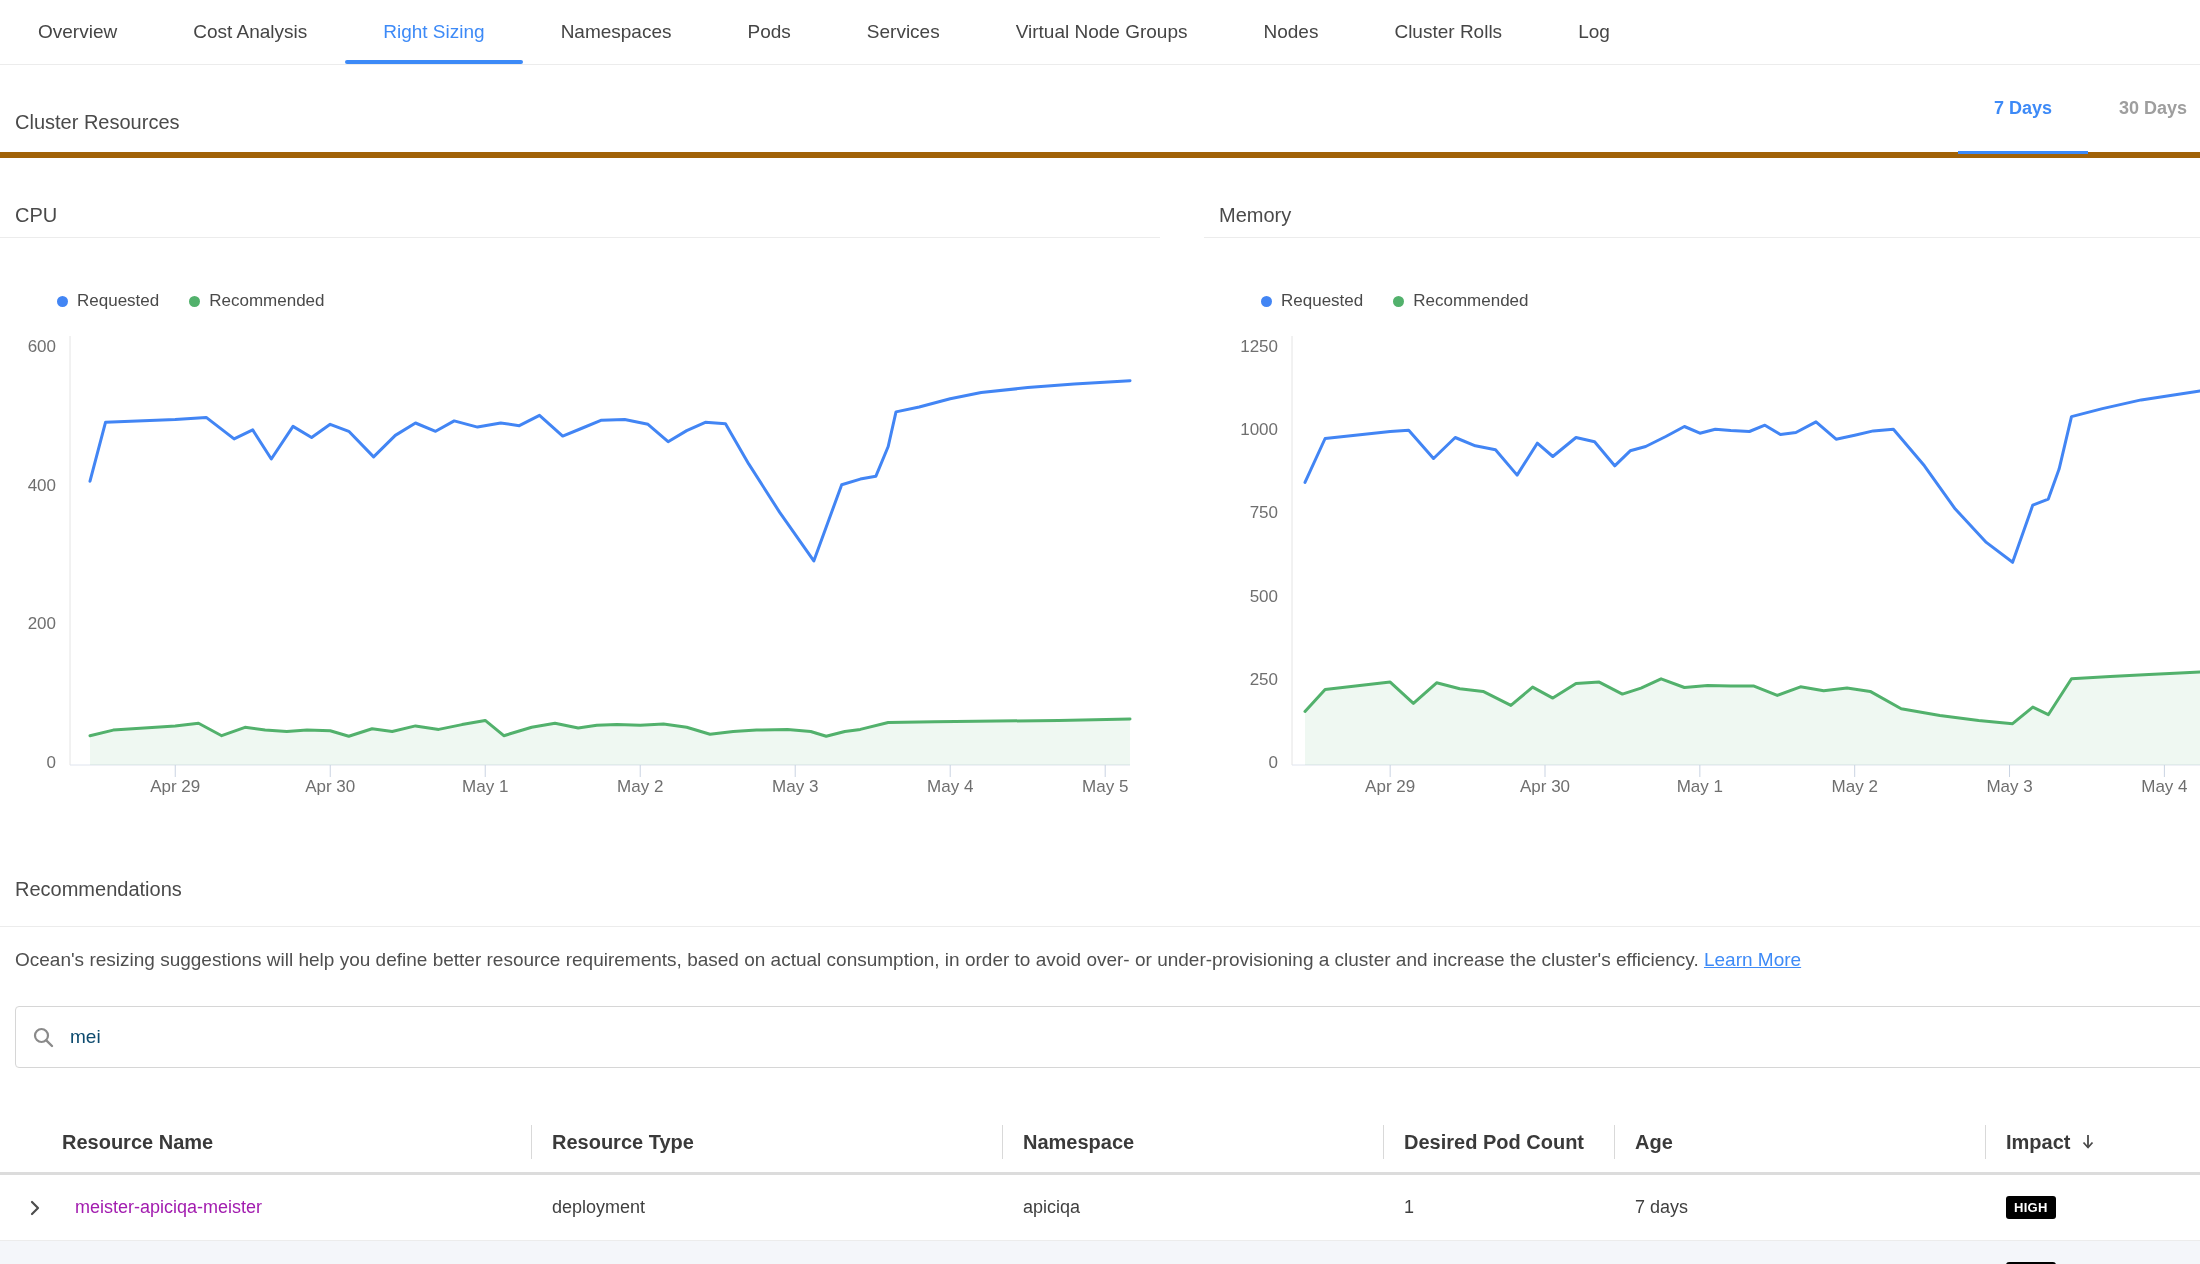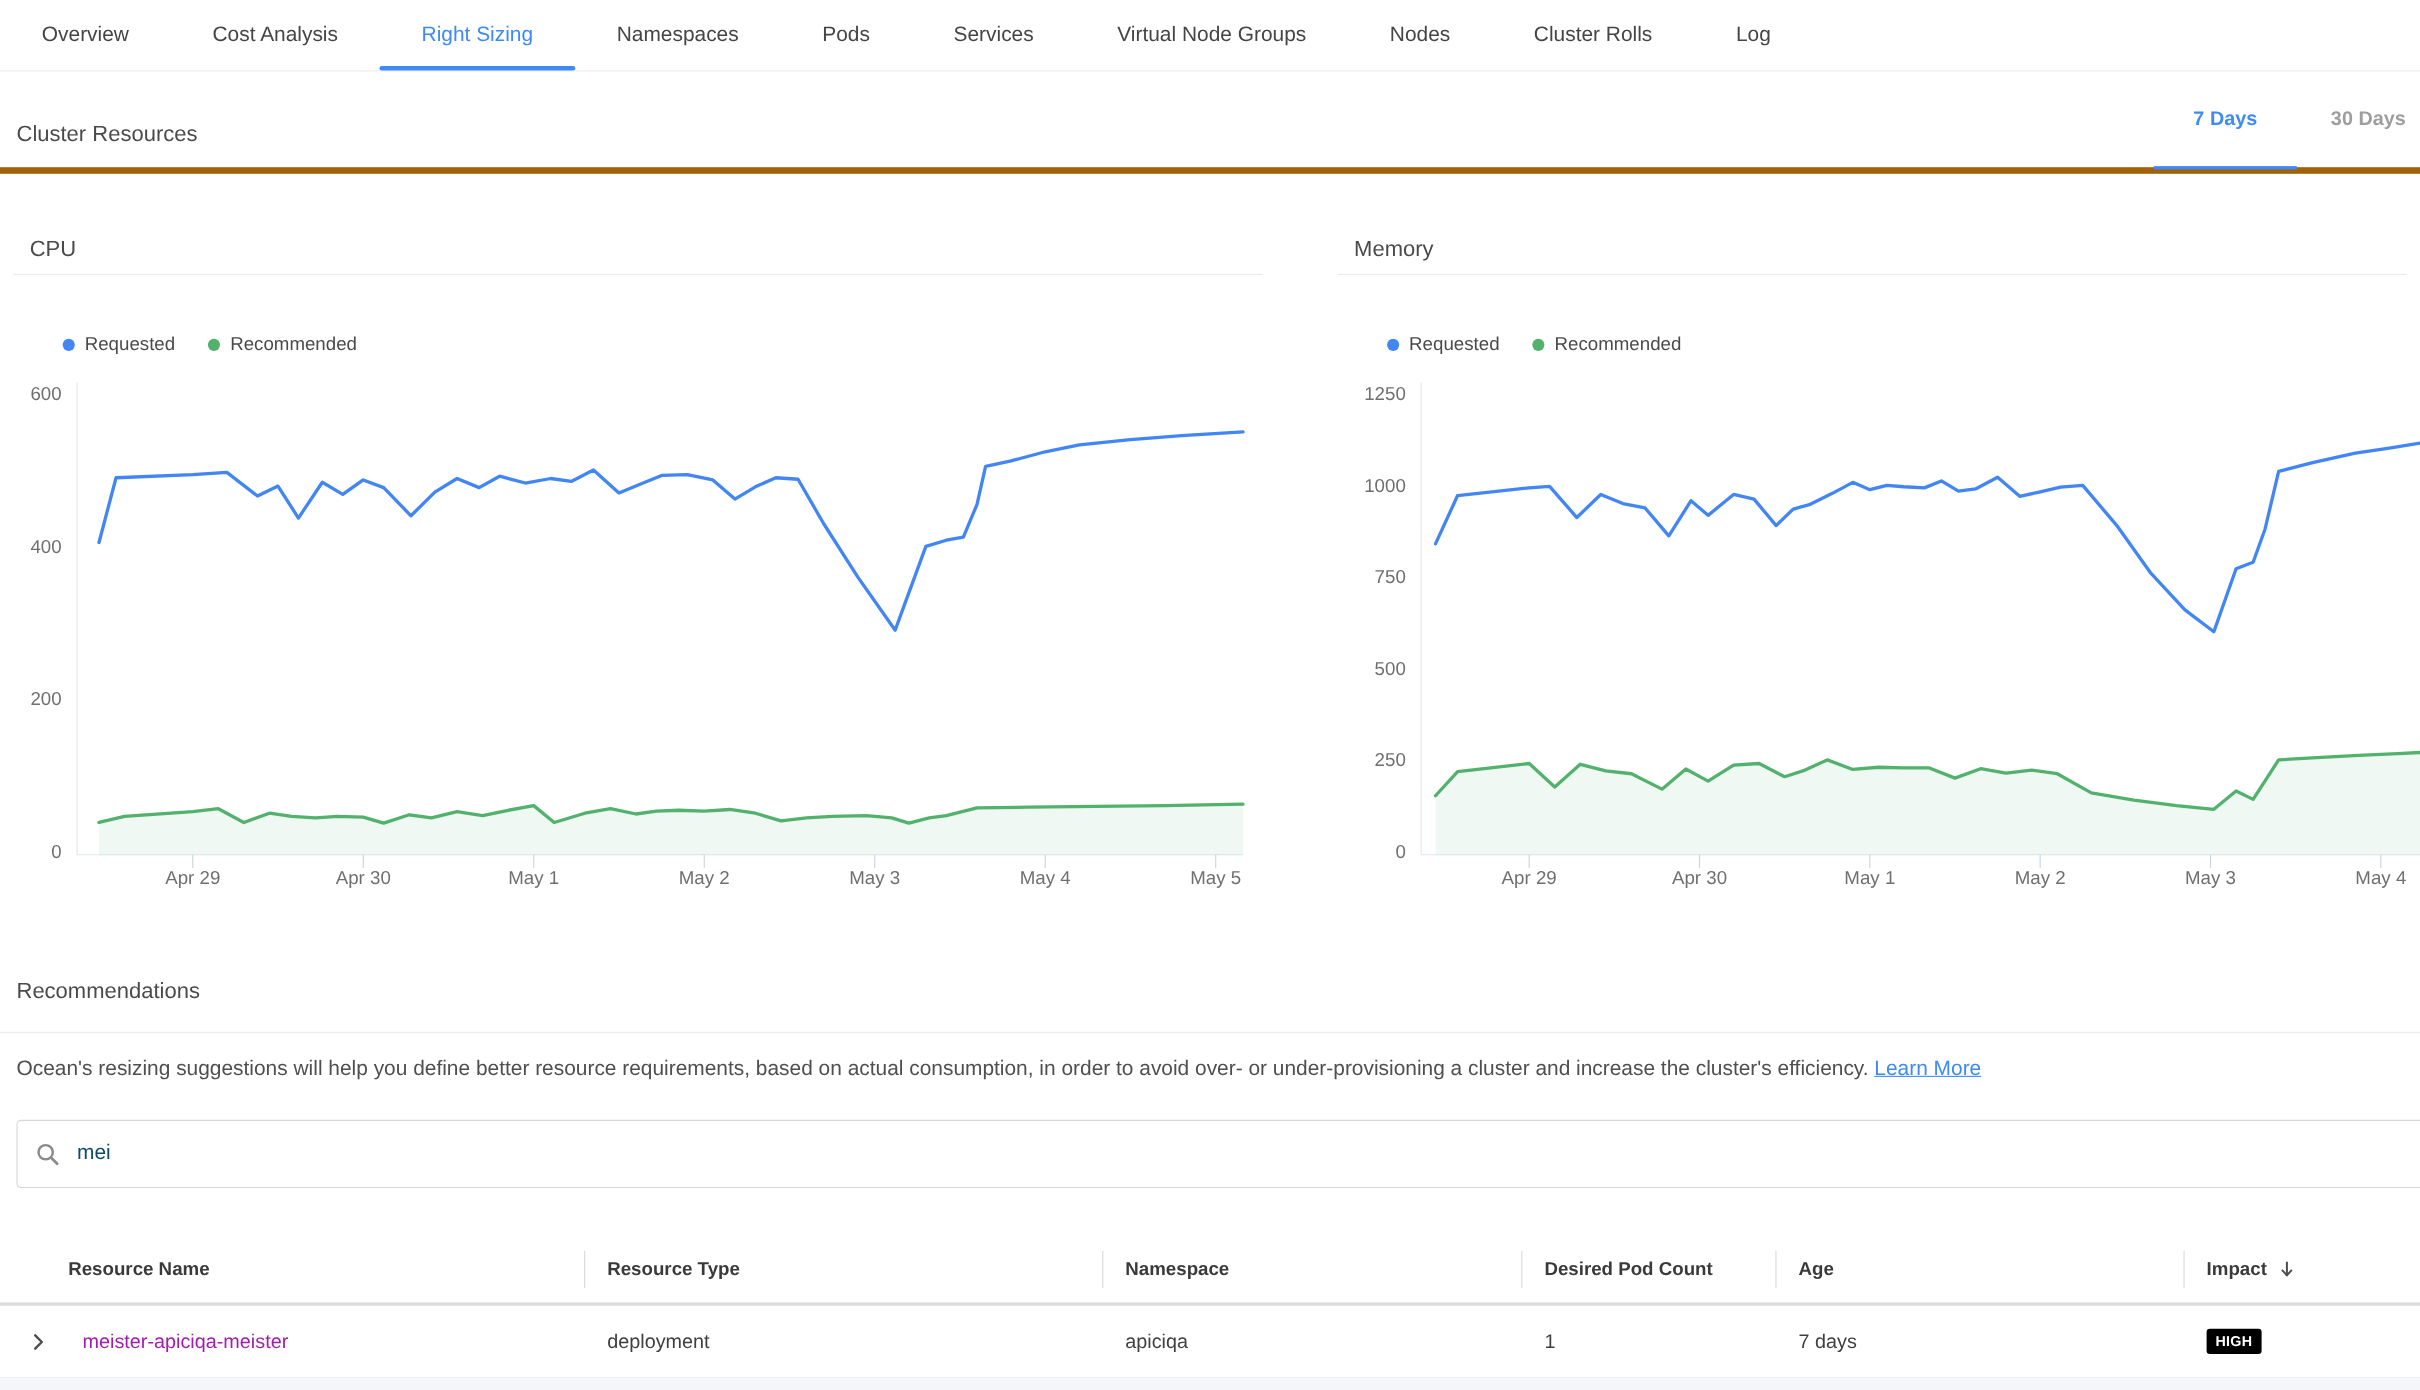--- a/index.html
+++ b/index.html
@@ -29,7 +29,7 @@
   .chart-panel{box-sizing:border-box;}
   .chart-panel.cpu{width:1160px;margin-right:44px;}
   .chart-panel.mem{width:996px;}
-  .chart-title{margin:12px;padding:46px 0 10px 15px;border-bottom:1px solid #ececec;
+  .chart-title{margin:0;padding:46px 0 10px 15px;border-bottom:1px solid #ececec;
                font-size:20px;font-weight:400;color:#4a4a4a;}
   .legend{display:flex;gap:30px;margin-top:52px;padding-left:57px;height:22px;align-items:center;}
   .legend-item{display:flex;align-items:center;gap:9px;font-size:17px;color:#4a4a4a;cursor:pointer;}

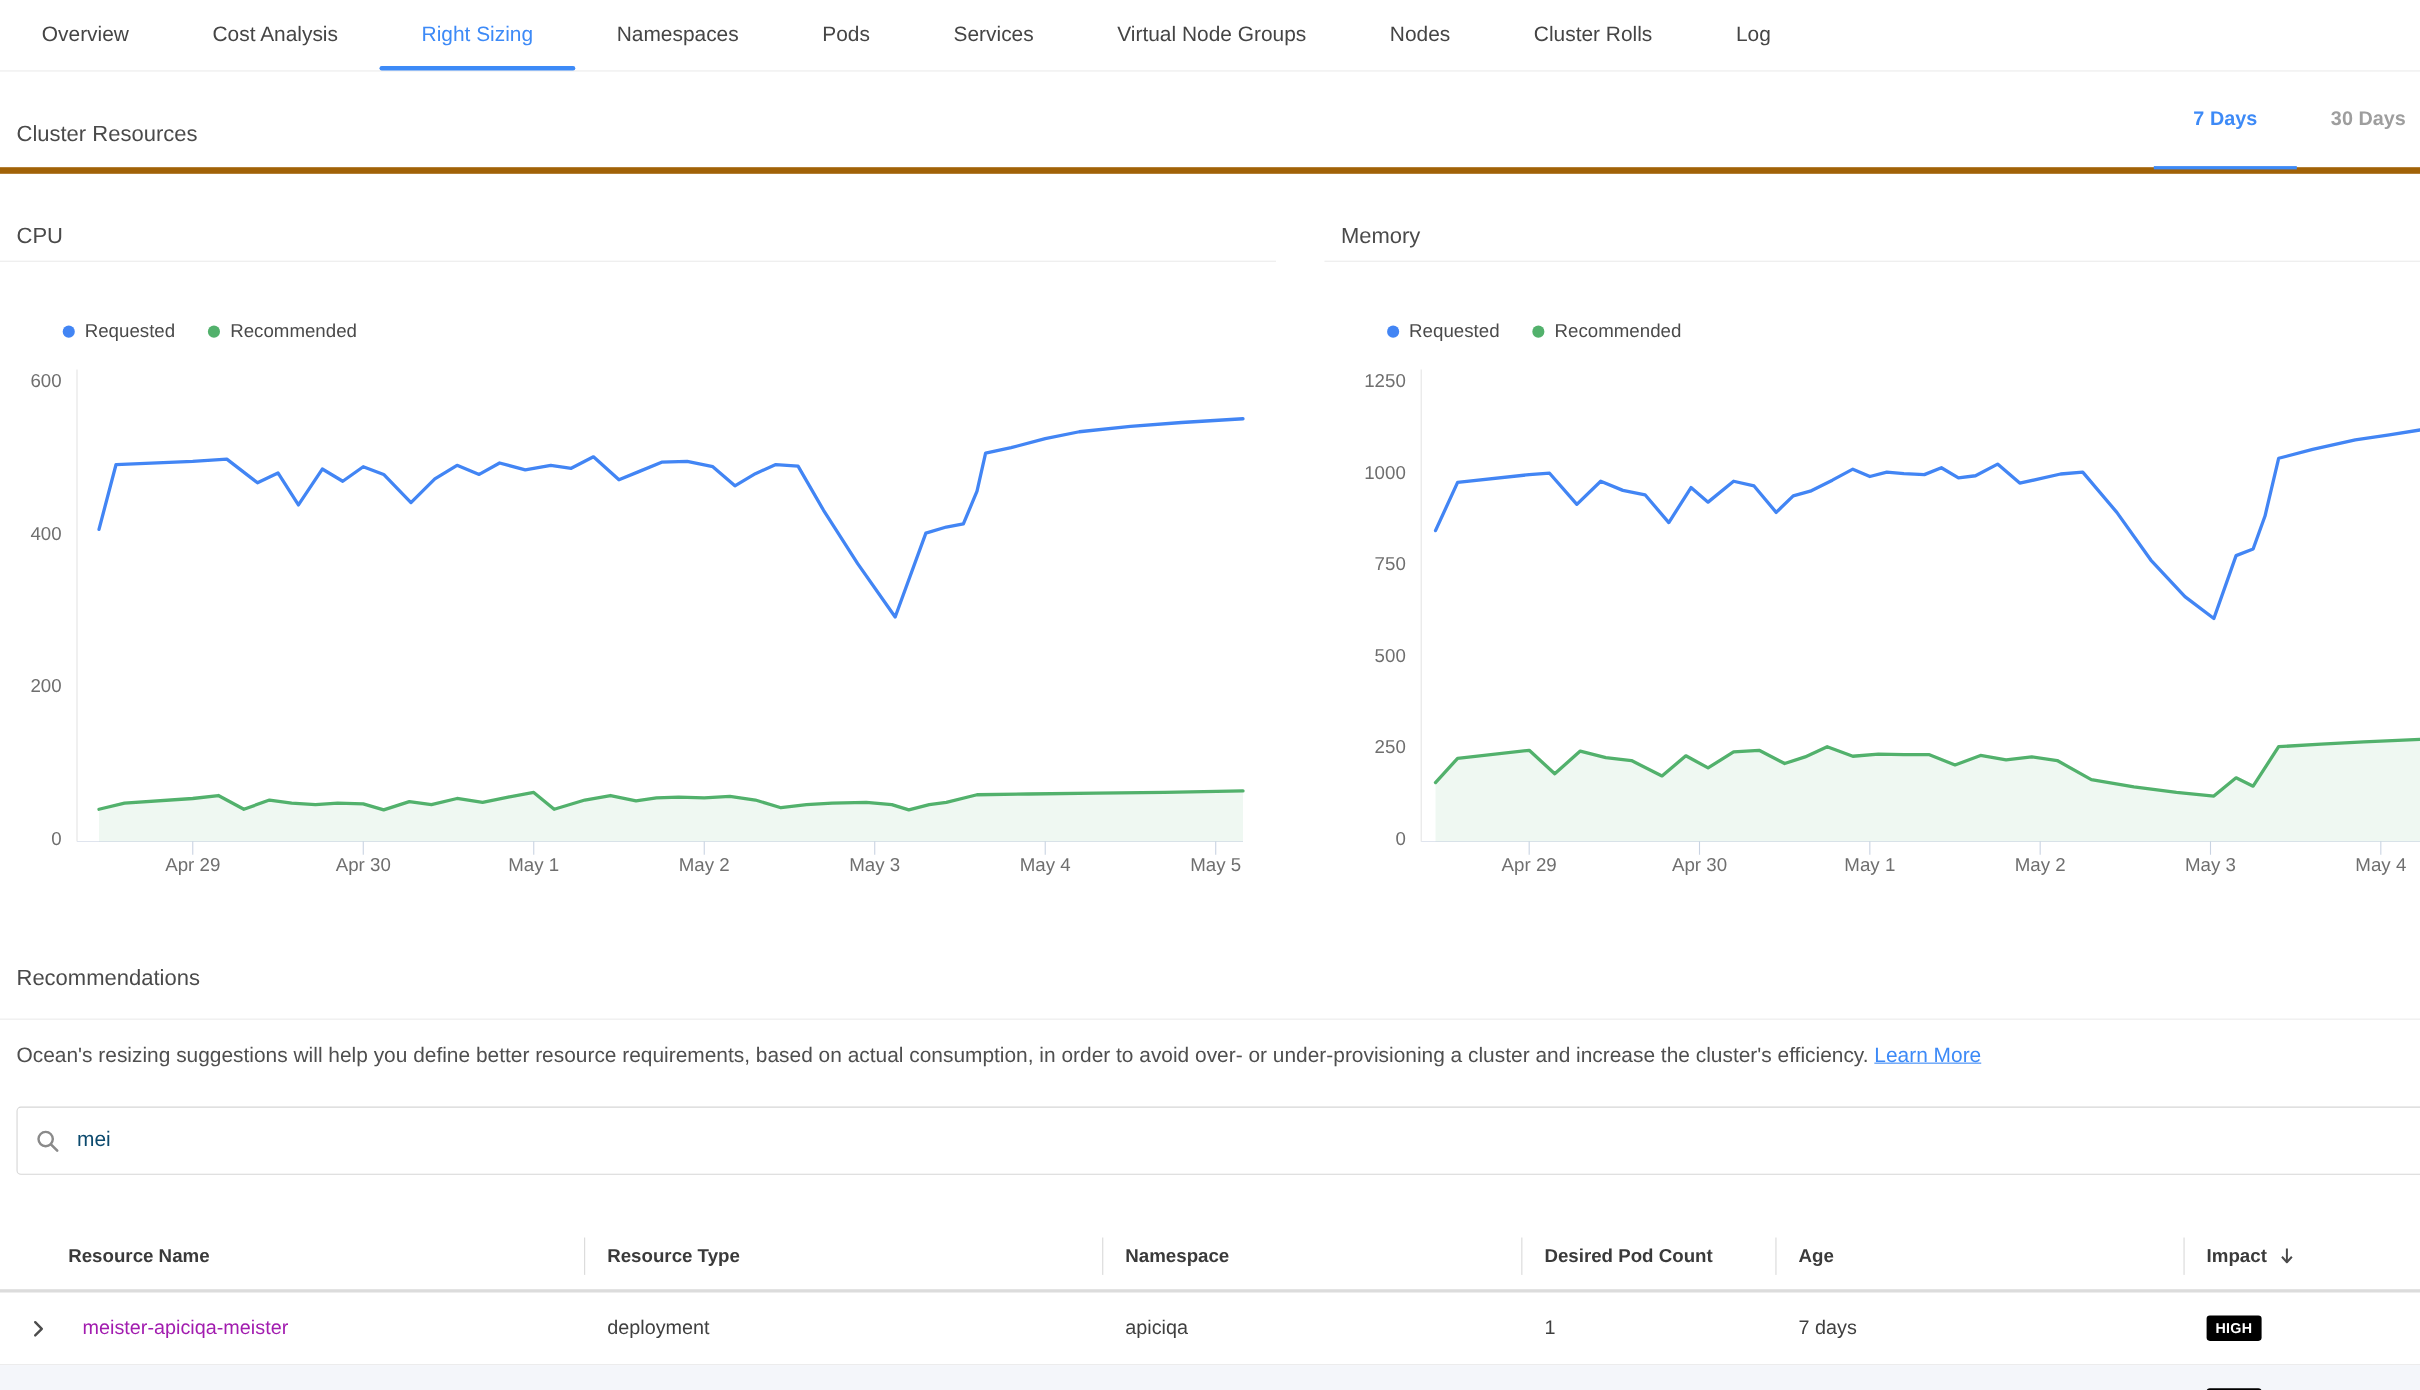--- a/index.html
+++ b/index.html
@@ -54,7 +54,7 @@
   .t-head{display:grid;grid-template-columns:531px 471px 381px 231px 371px 1fr;
           height:60px;align-items:center;border-bottom:3px solid #dcdcdc;}
   .col-h{display:flex;align-items:center;gap:10px;padding-left:21px;position:relative;
-         font-size:17px;font-weight:700;color:#3a3a3a;cursor:pointer;height:100%;}
+         font-size:20px;font-weight:700;color:#3a3a3a;cursor:pointer;height:100%;}
   .col-h:first-child{padding-left:62px;}
   .col-h:not(:first-child)::before{content:'';position:absolute;left:0;top:13px;bottom:13px;
          width:1px;background:#d9d9d9;}

